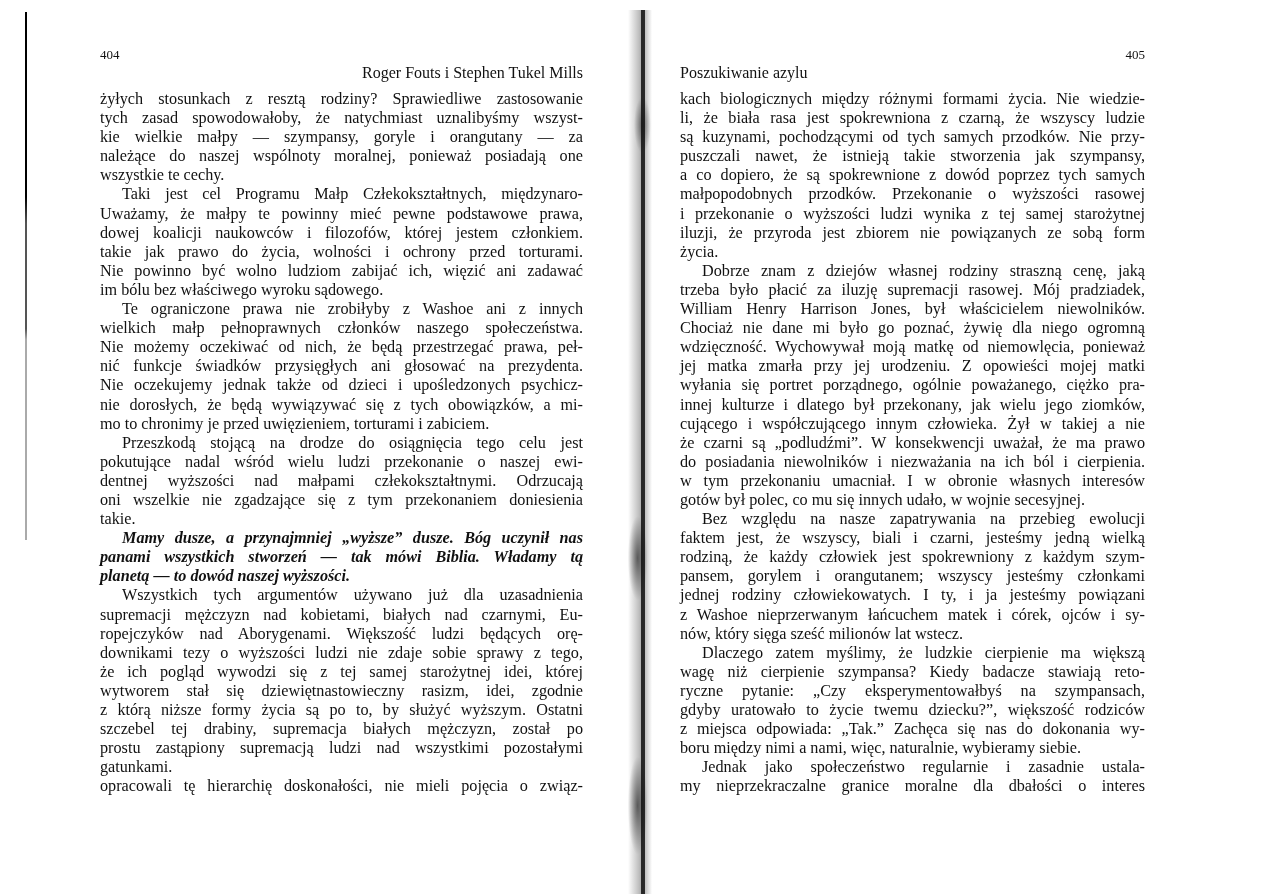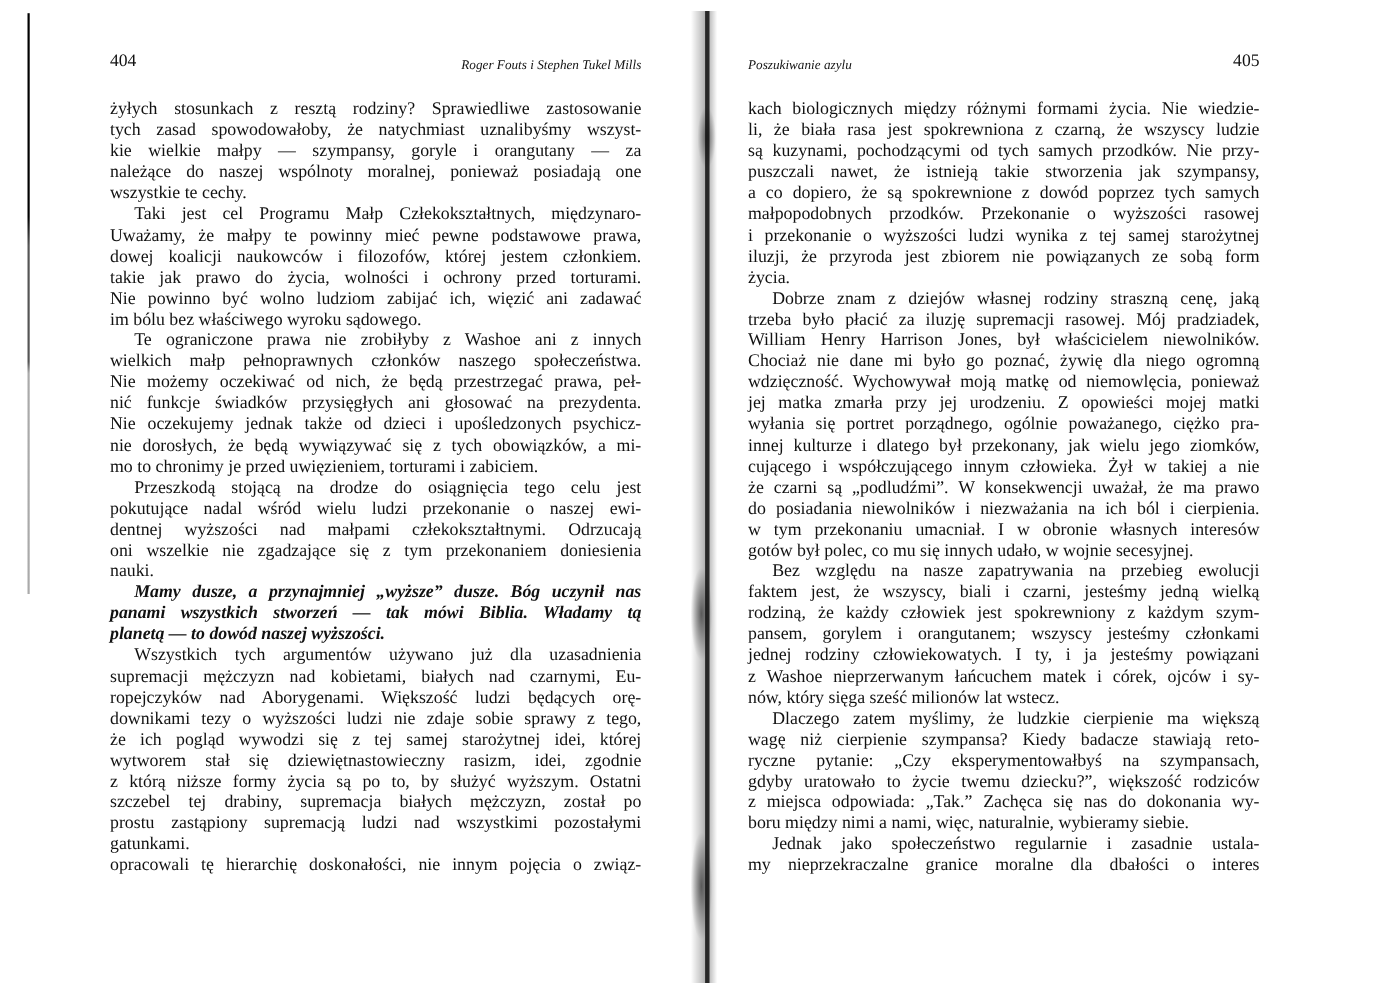--- a/index.html
+++ b/index.html
@@ -20,7 +20,7 @@
   .page.left { left:100px; width:483px; }
   .page.right { left:680px; width:465px; }
   .running-head { position:absolute; top:47px; left:0; right:0; height:18px; font-size:13px; }
-  .running-head .num { position:absolute; top:0; font-size:16px; }
+  .running-head .num { position:absolute; top:0; font-size:13px; }
   .running-head .title { position:absolute; top:5px; font-style:italic; font-size:12px; }
   .left .running-head .num { left:0; }
   .left .running-head .title { right:0; }

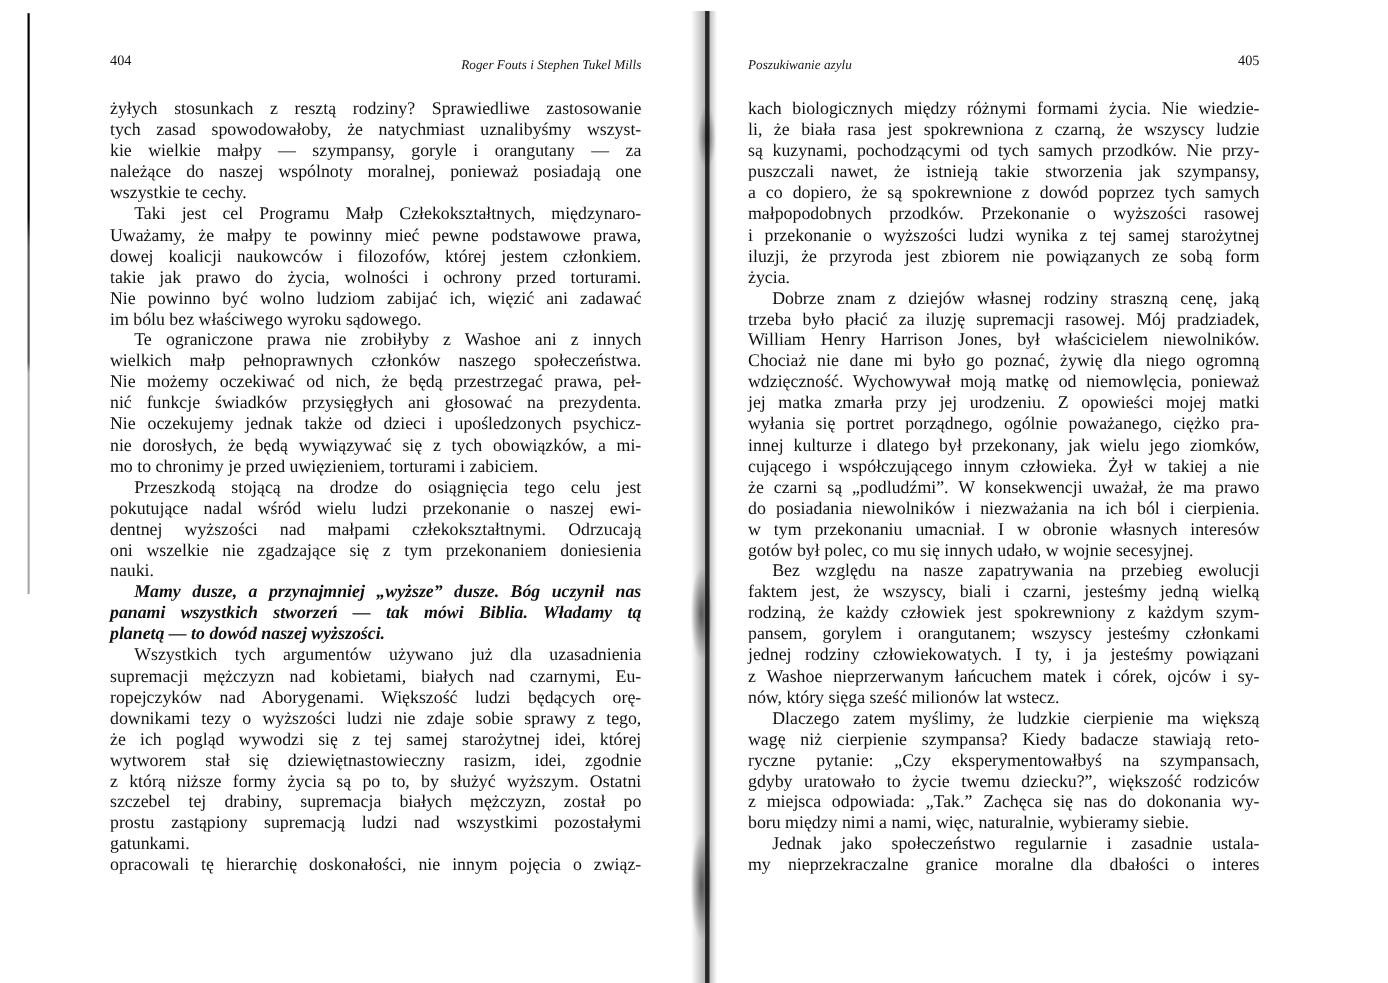--- a/index.html
+++ b/index.html
@@ -21,7 +21,7 @@
   .page.right { left:680px; width:465px; }
   .running-head { position:absolute; top:47px; left:0; right:0; height:18px; font-size:13px; }
   .running-head .num { position:absolute; top:0; font-size:13px; }
-  .running-head .title { position:absolute; top:5px; font-style:italic; font-size:12px; }
+  .running-head .title { position:absolute; top:17px; font-size:16px; }
   .left .running-head .num { left:0; }
   .left .running-head .title { right:0; }
   .right .running-head .num { right:0;font-family:Liberation Serif, serif; }

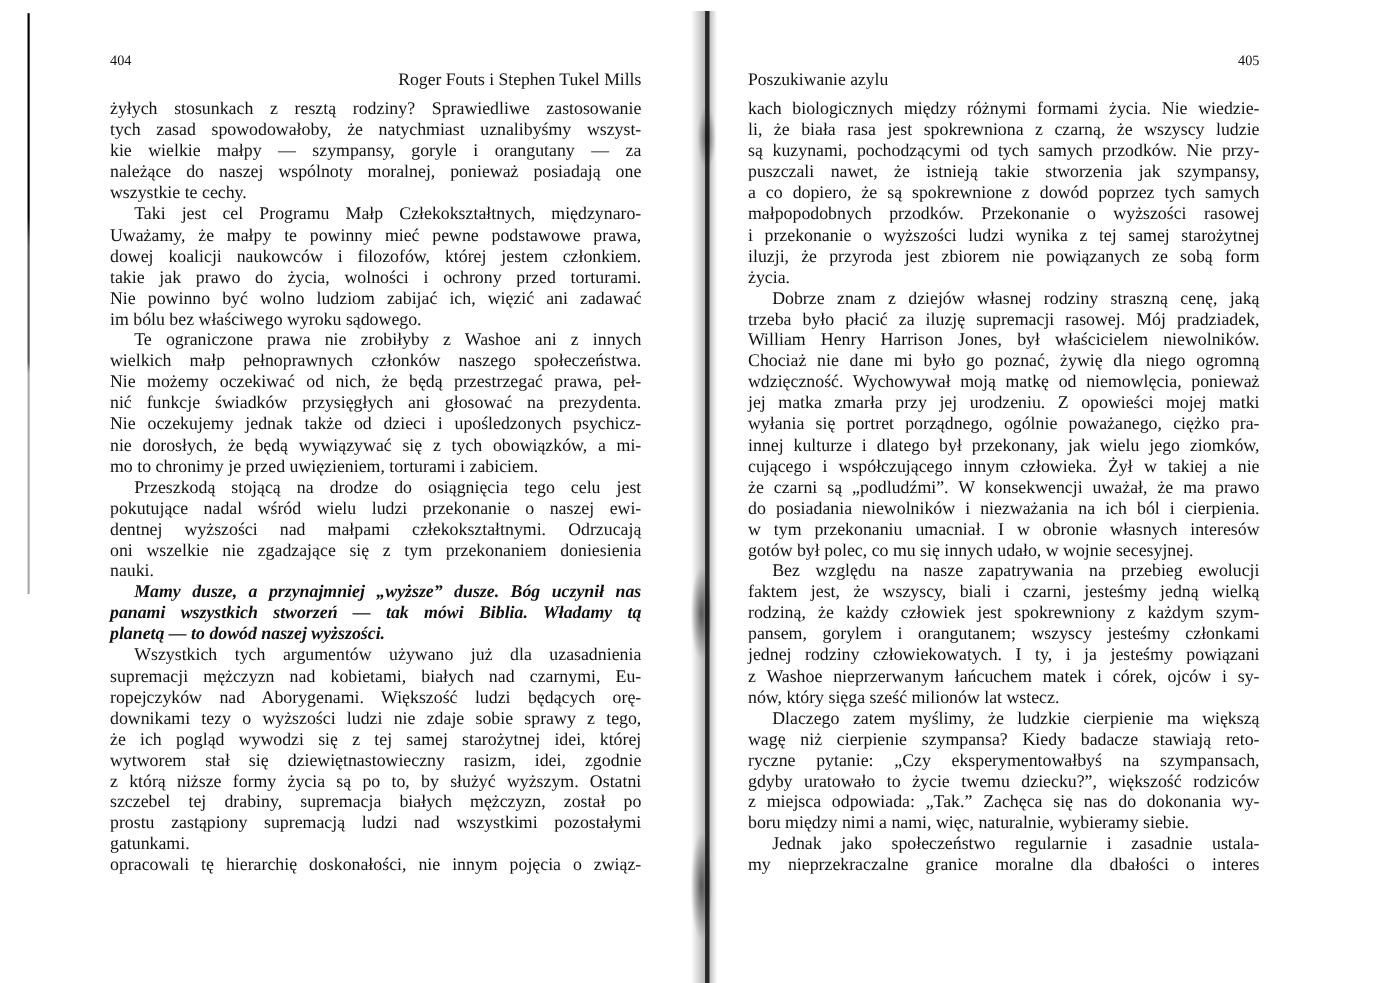--- a/index.html
+++ b/index.html
@@ -71,7 +71,7 @@
       <span class="line">pokutujące nadal wśród wielu ludzi przekonanie o naszej ewi-</span>
       <span class="line">dentnej wyższości nad małpami człekokształtnymi. Odrzucają</span>
       <span class="line">oni wszelkie nie zgadzające się z tym przekonaniem doniesienia</span>
-      <span class="line last">nauki.</span>
+      <span class="line last">takie.</span>
       <span class="line indent ital">Mamy dusze, a przynajmniej „wyższe” dusze. Bóg uczynił nas</span>
       <span class="line ital">panami wszystkich stworzeń — tak mówi Biblia. Władamy tą</span>
       <span class="line ital last">planetą — to dowód naszej wyższości.</span>

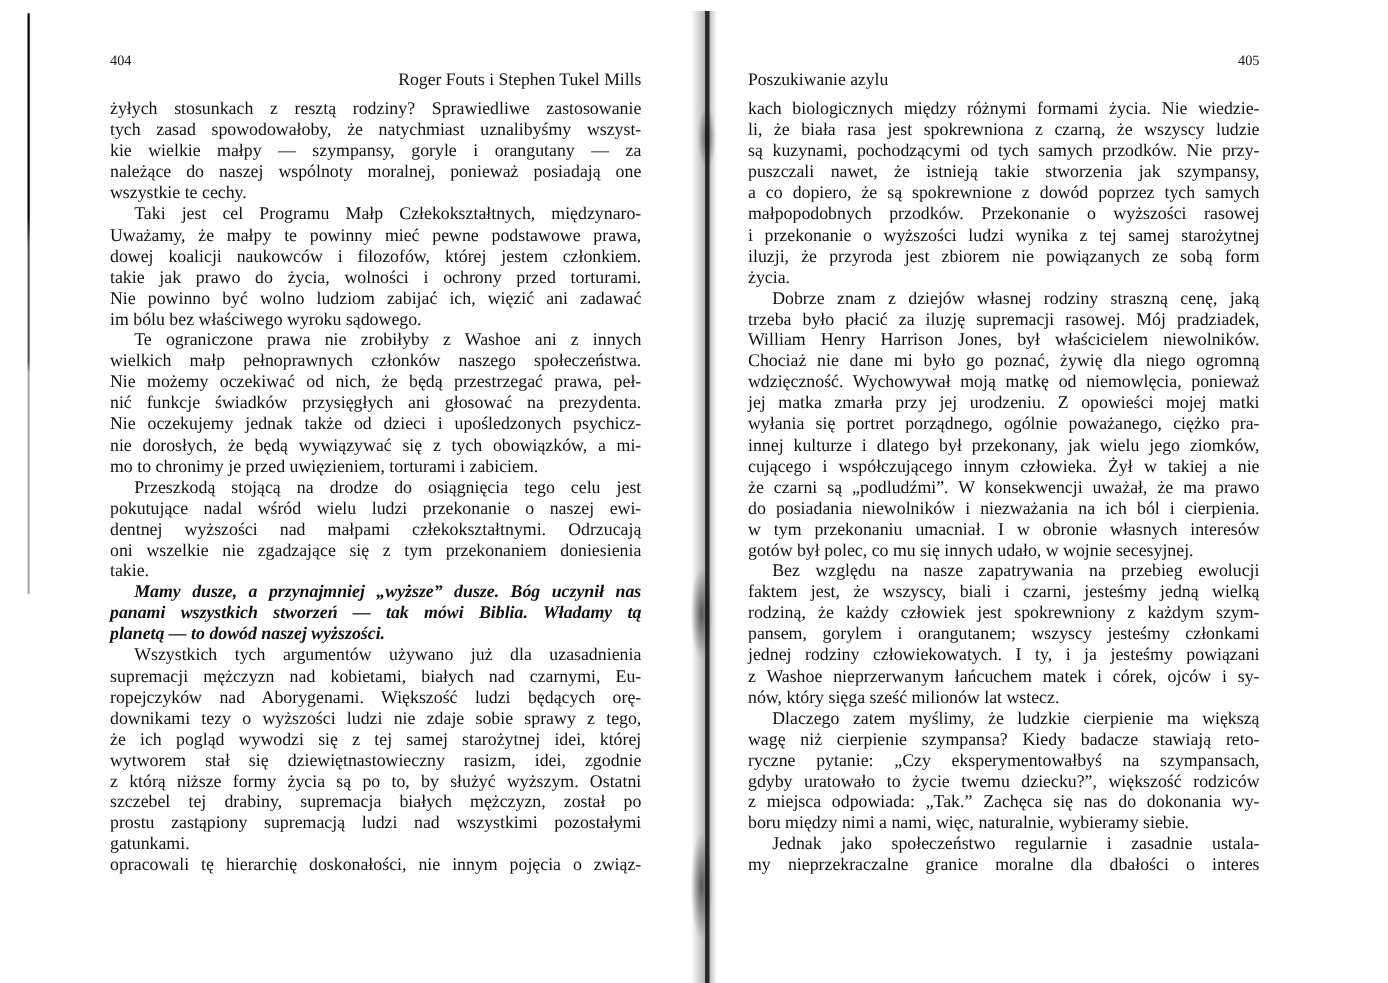--- a/index.html
+++ b/index.html
@@ -85,7 +85,7 @@
       <span class="line">szczebel tej drabiny, supremacja białych mężczyzn, został po</span>
       <span class="line">prostu zastąpiony supremacją ludzi nad wszystkimi pozostałymi</span>
       <span class="line last">gatunkami.</span>
-      <span class="line">opracowali tę hierarchię doskonałości, nie innym pojęcia o związ-</span>
+      <span class="line">opracowali tę hierarchię doskonałości, nie mieli pojęcia o związ-</span>
     </div>
 </div>
 

